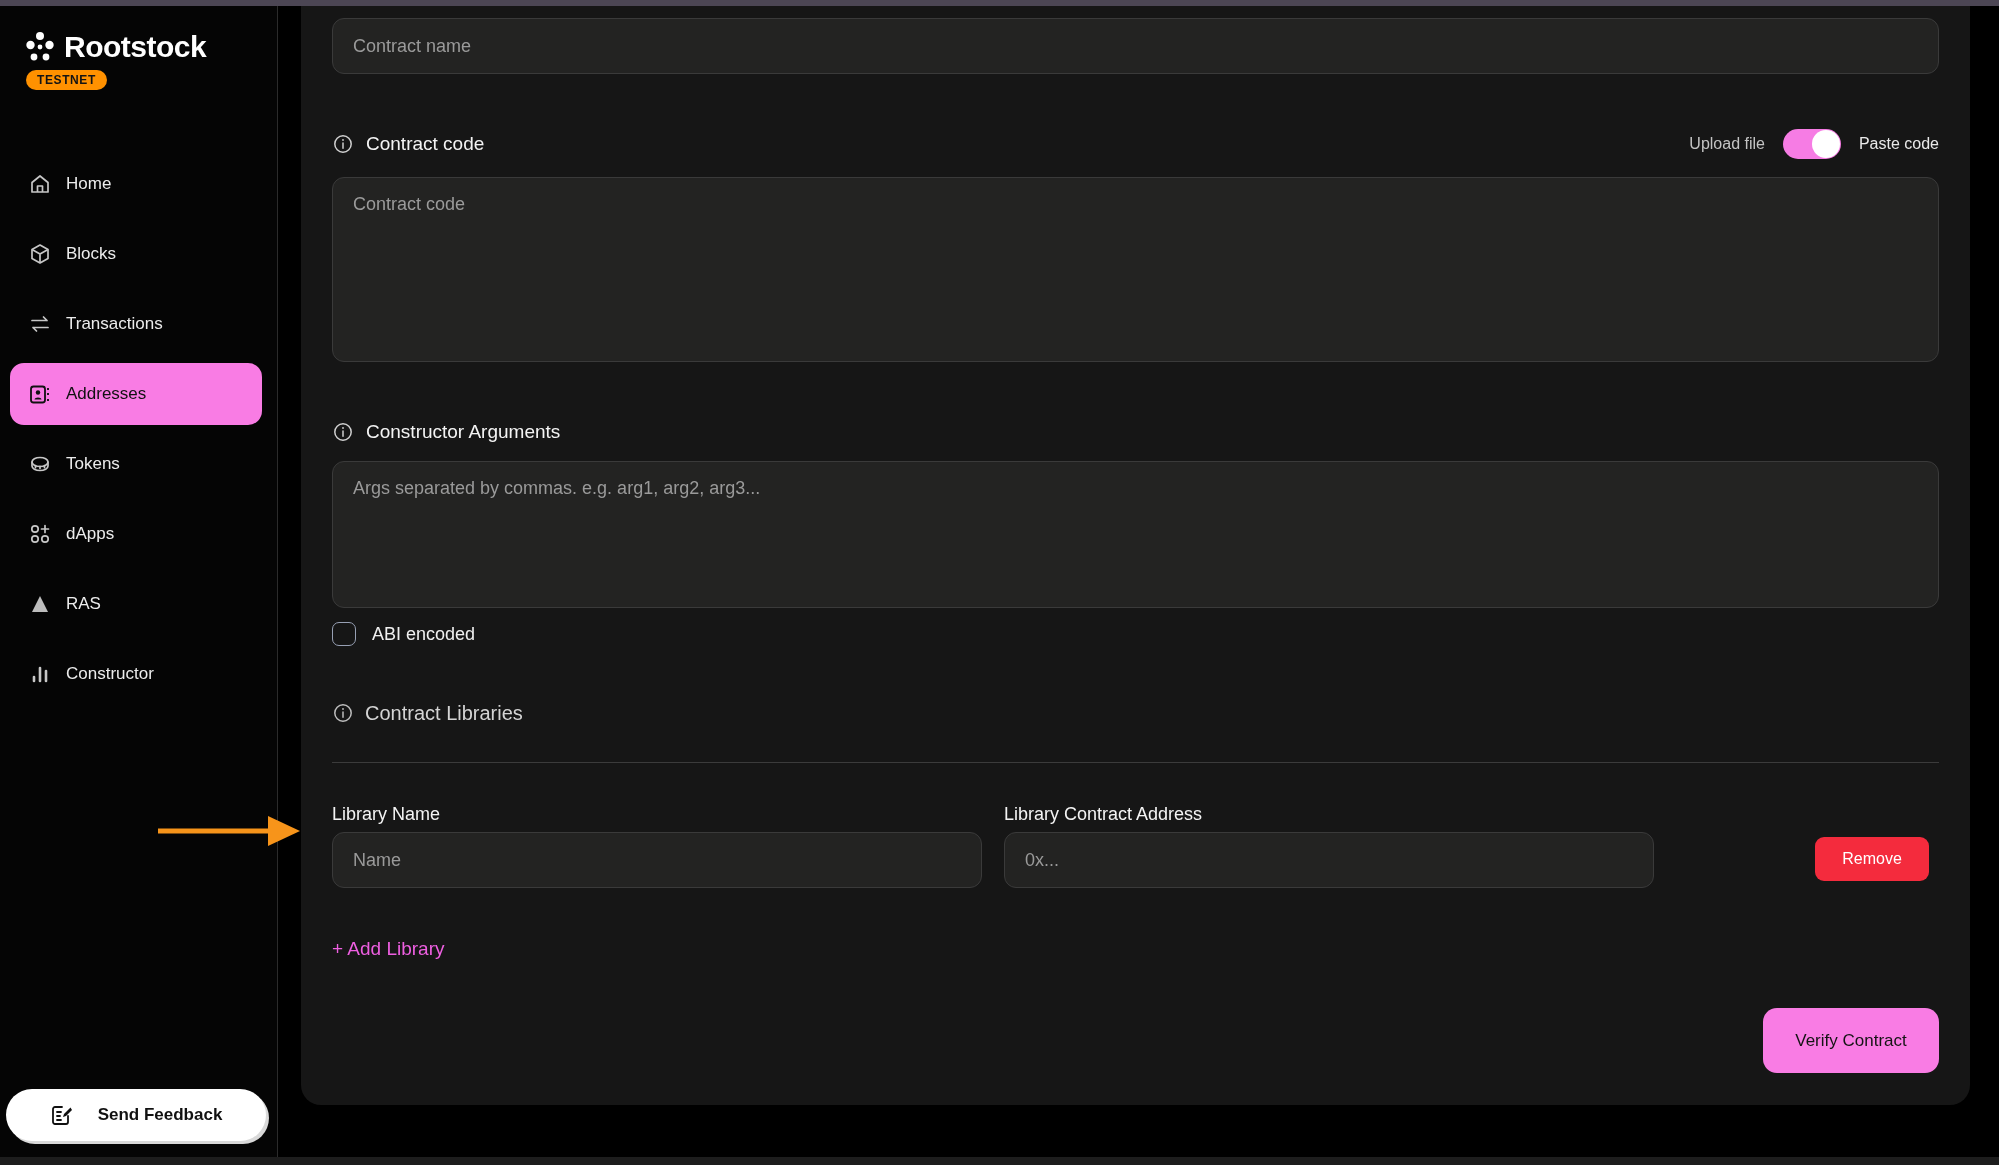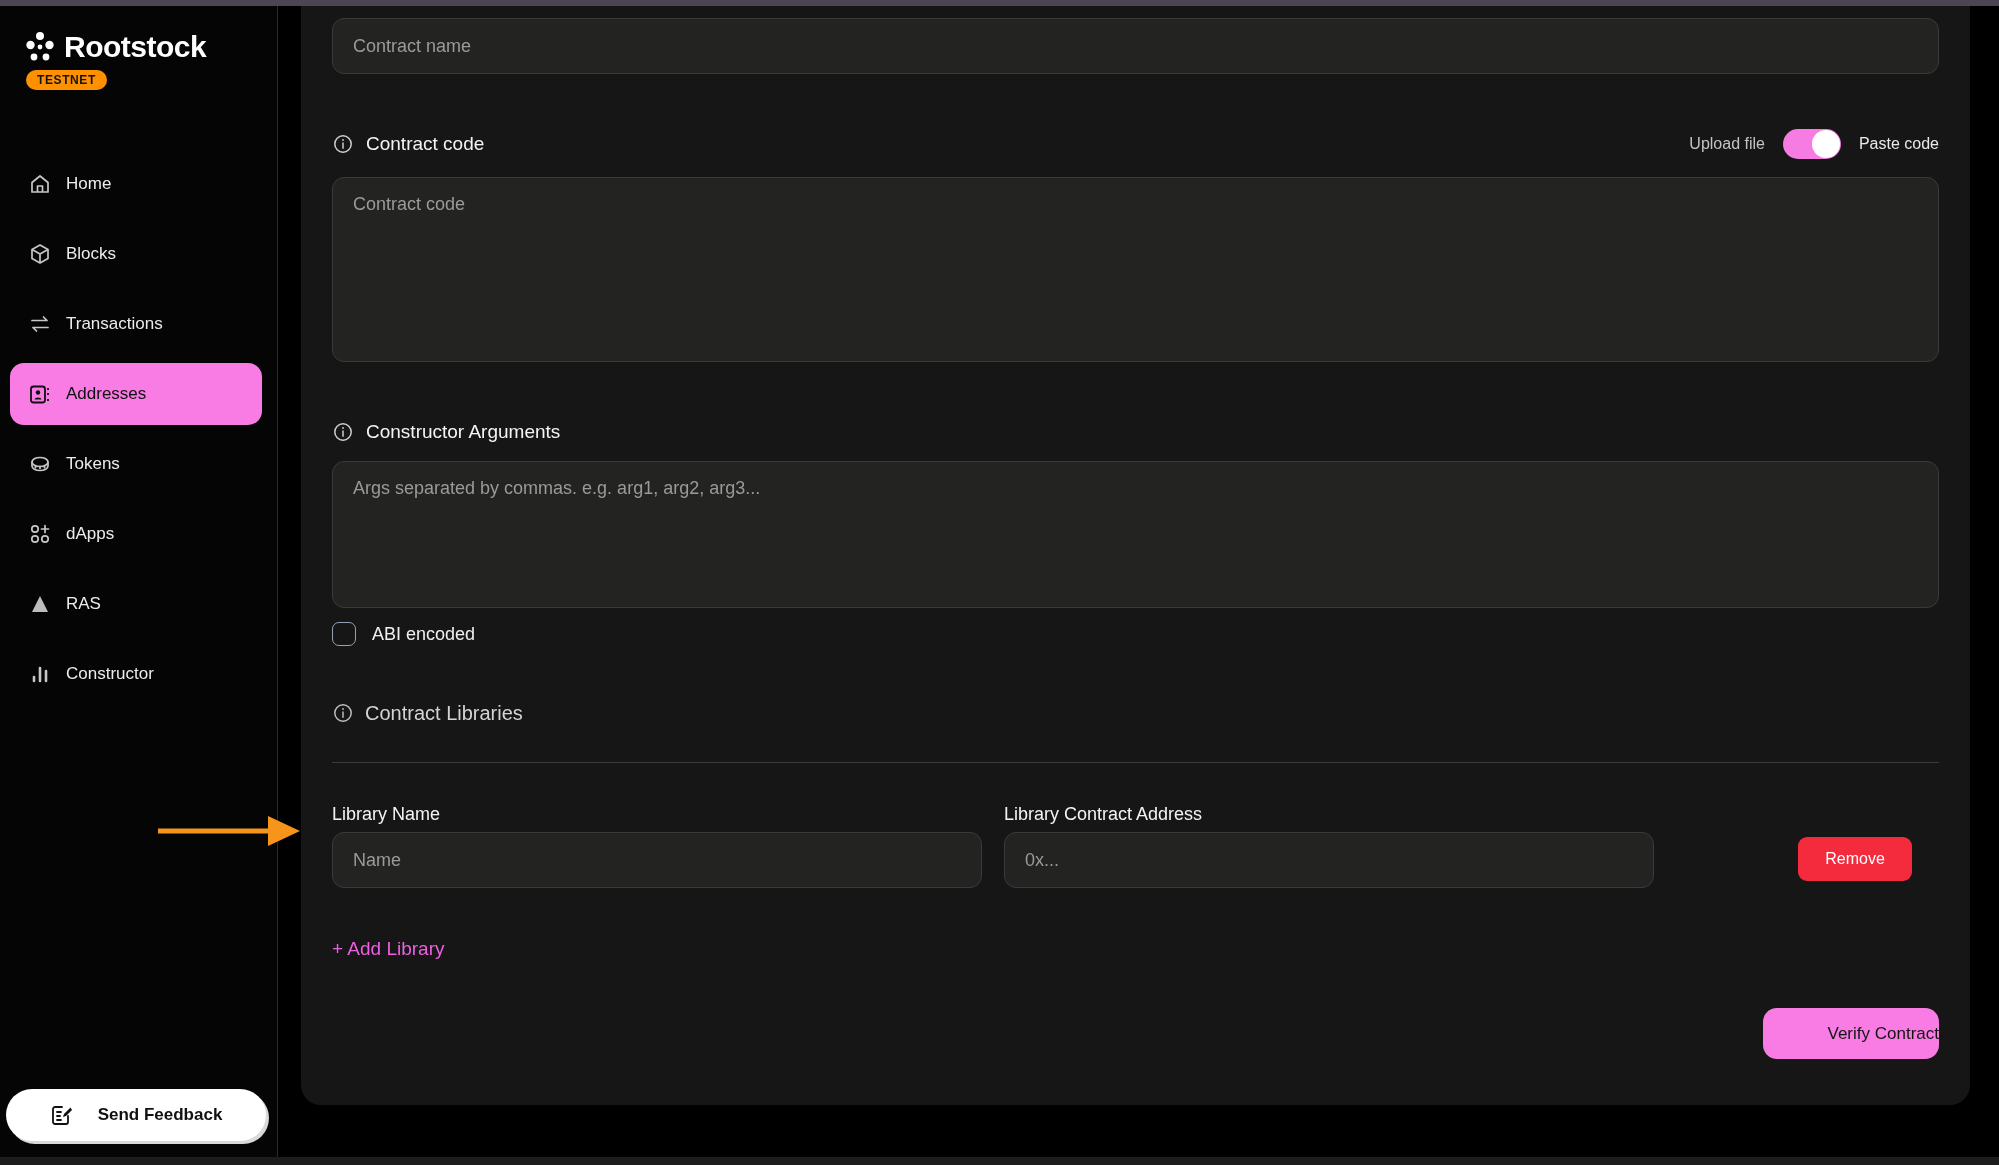--- a/index.html
+++ b/index.html
@@ -93,7 +93,7 @@
   .field-label { font-size: 18px; font-weight: 500; color: #f4f4f4; display: block; }
   .lib-input { margin-top: 7px; height: 56px; }
   .remove-btn {
-    margin-left: auto; margin-right: 27px; margin-bottom: 7px;
+    margin-left: auto; margin-right: 10px; margin-bottom: 7px;
     width: 114px; height: 44px; background: #f42b3d; color: #fff; border: none;
     border-radius: 9px; font-family: "Liberation Sans", sans-serif; font-size: 16px;
     cursor: pointer;

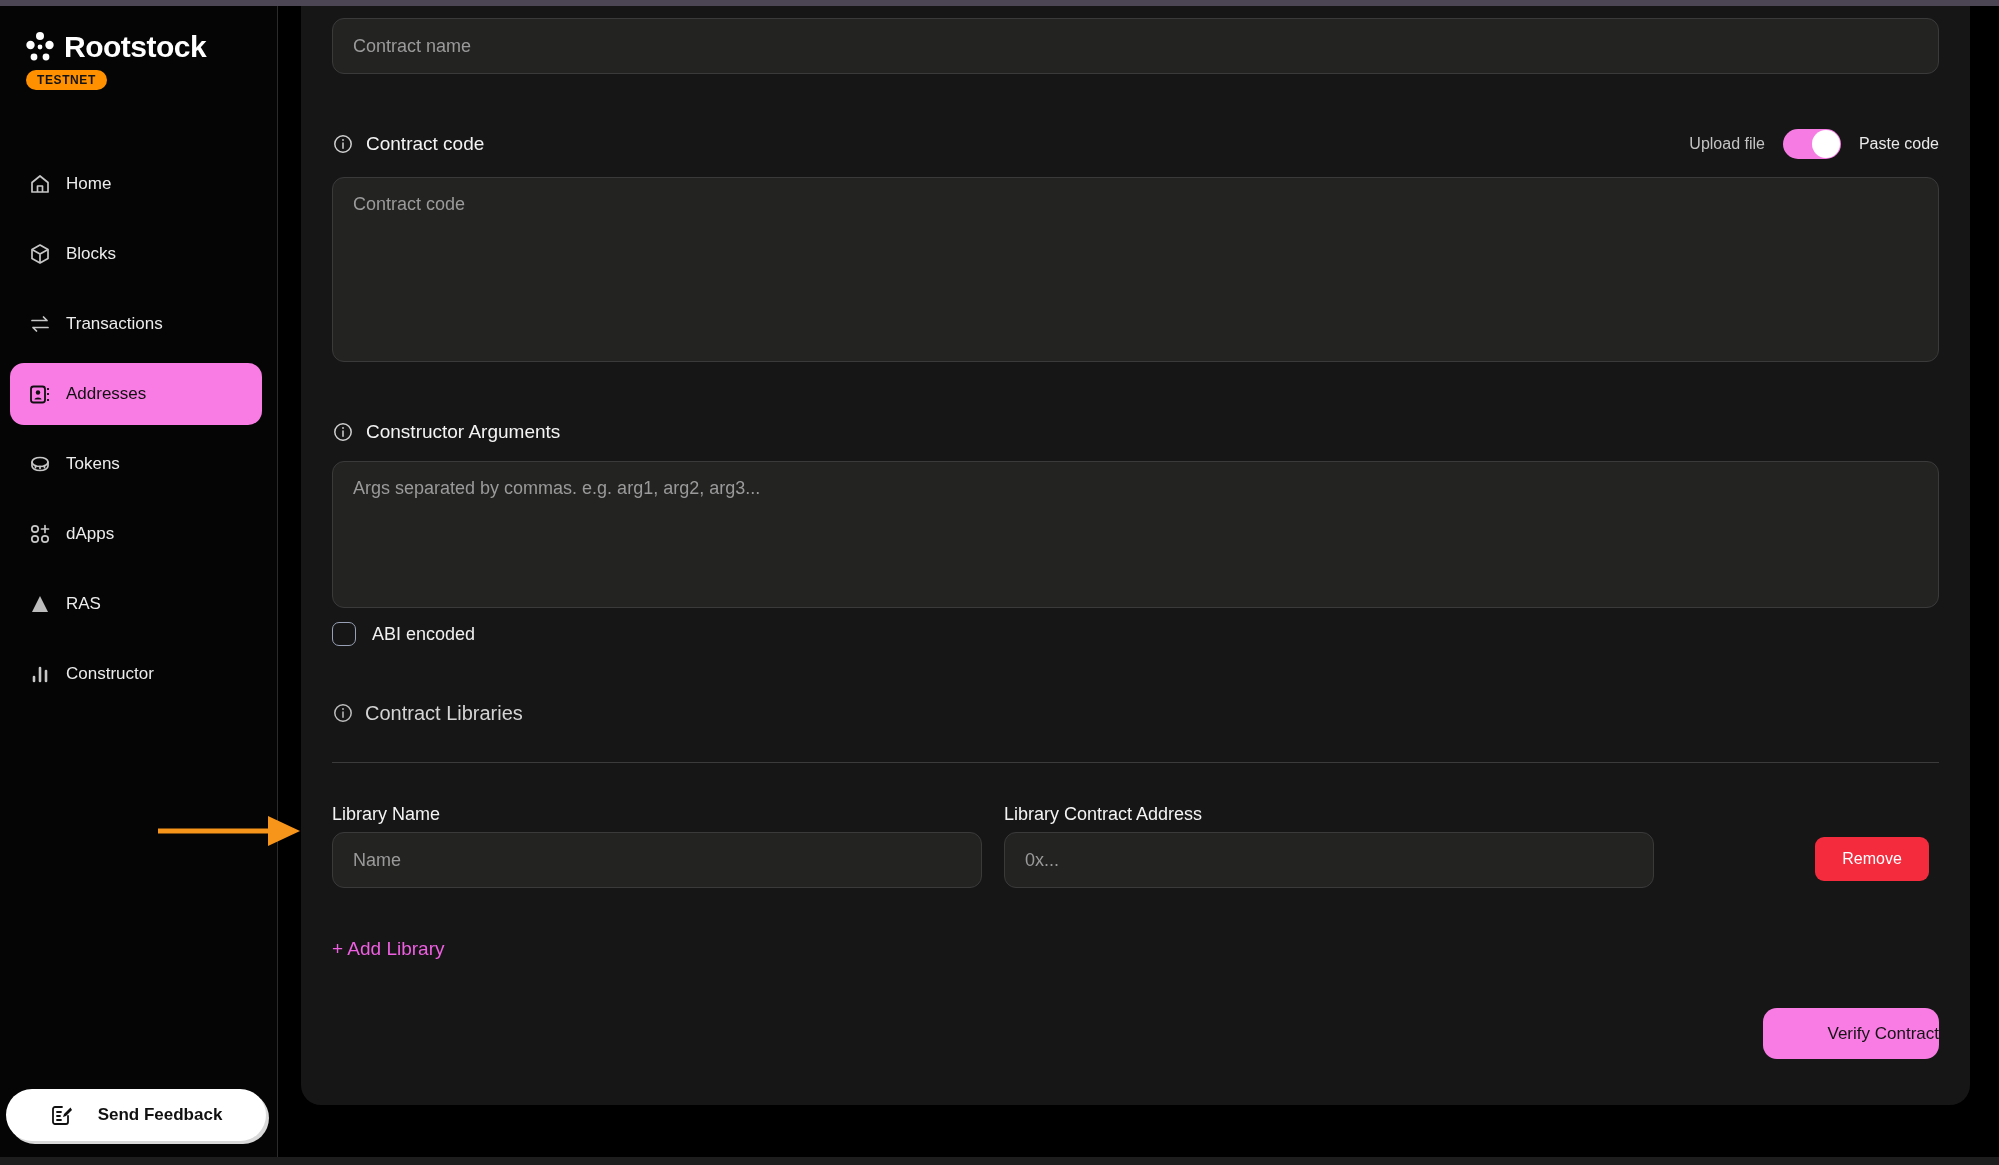--- a/index.html
+++ b/index.html
@@ -104,9 +104,9 @@
   }
   .verify-row { display: flex; justify-content: flex-end; margin-top: 48px; }
   .verify-btn {
-    width: 176px; height: 51px; background: #f97ce4; color: #141414; border: none;
+    width: 176px; height: 65px; background: #f97ce4; color: #141414; border: none;
     border-radius: 14px; font-family: "Liberation Sans", sans-serif; font-size: 17px;
-    font-weight: 500; cursor: pointer; text-align: right;
+    font-weight: 500; cursor: pointer;
   }
 
   

